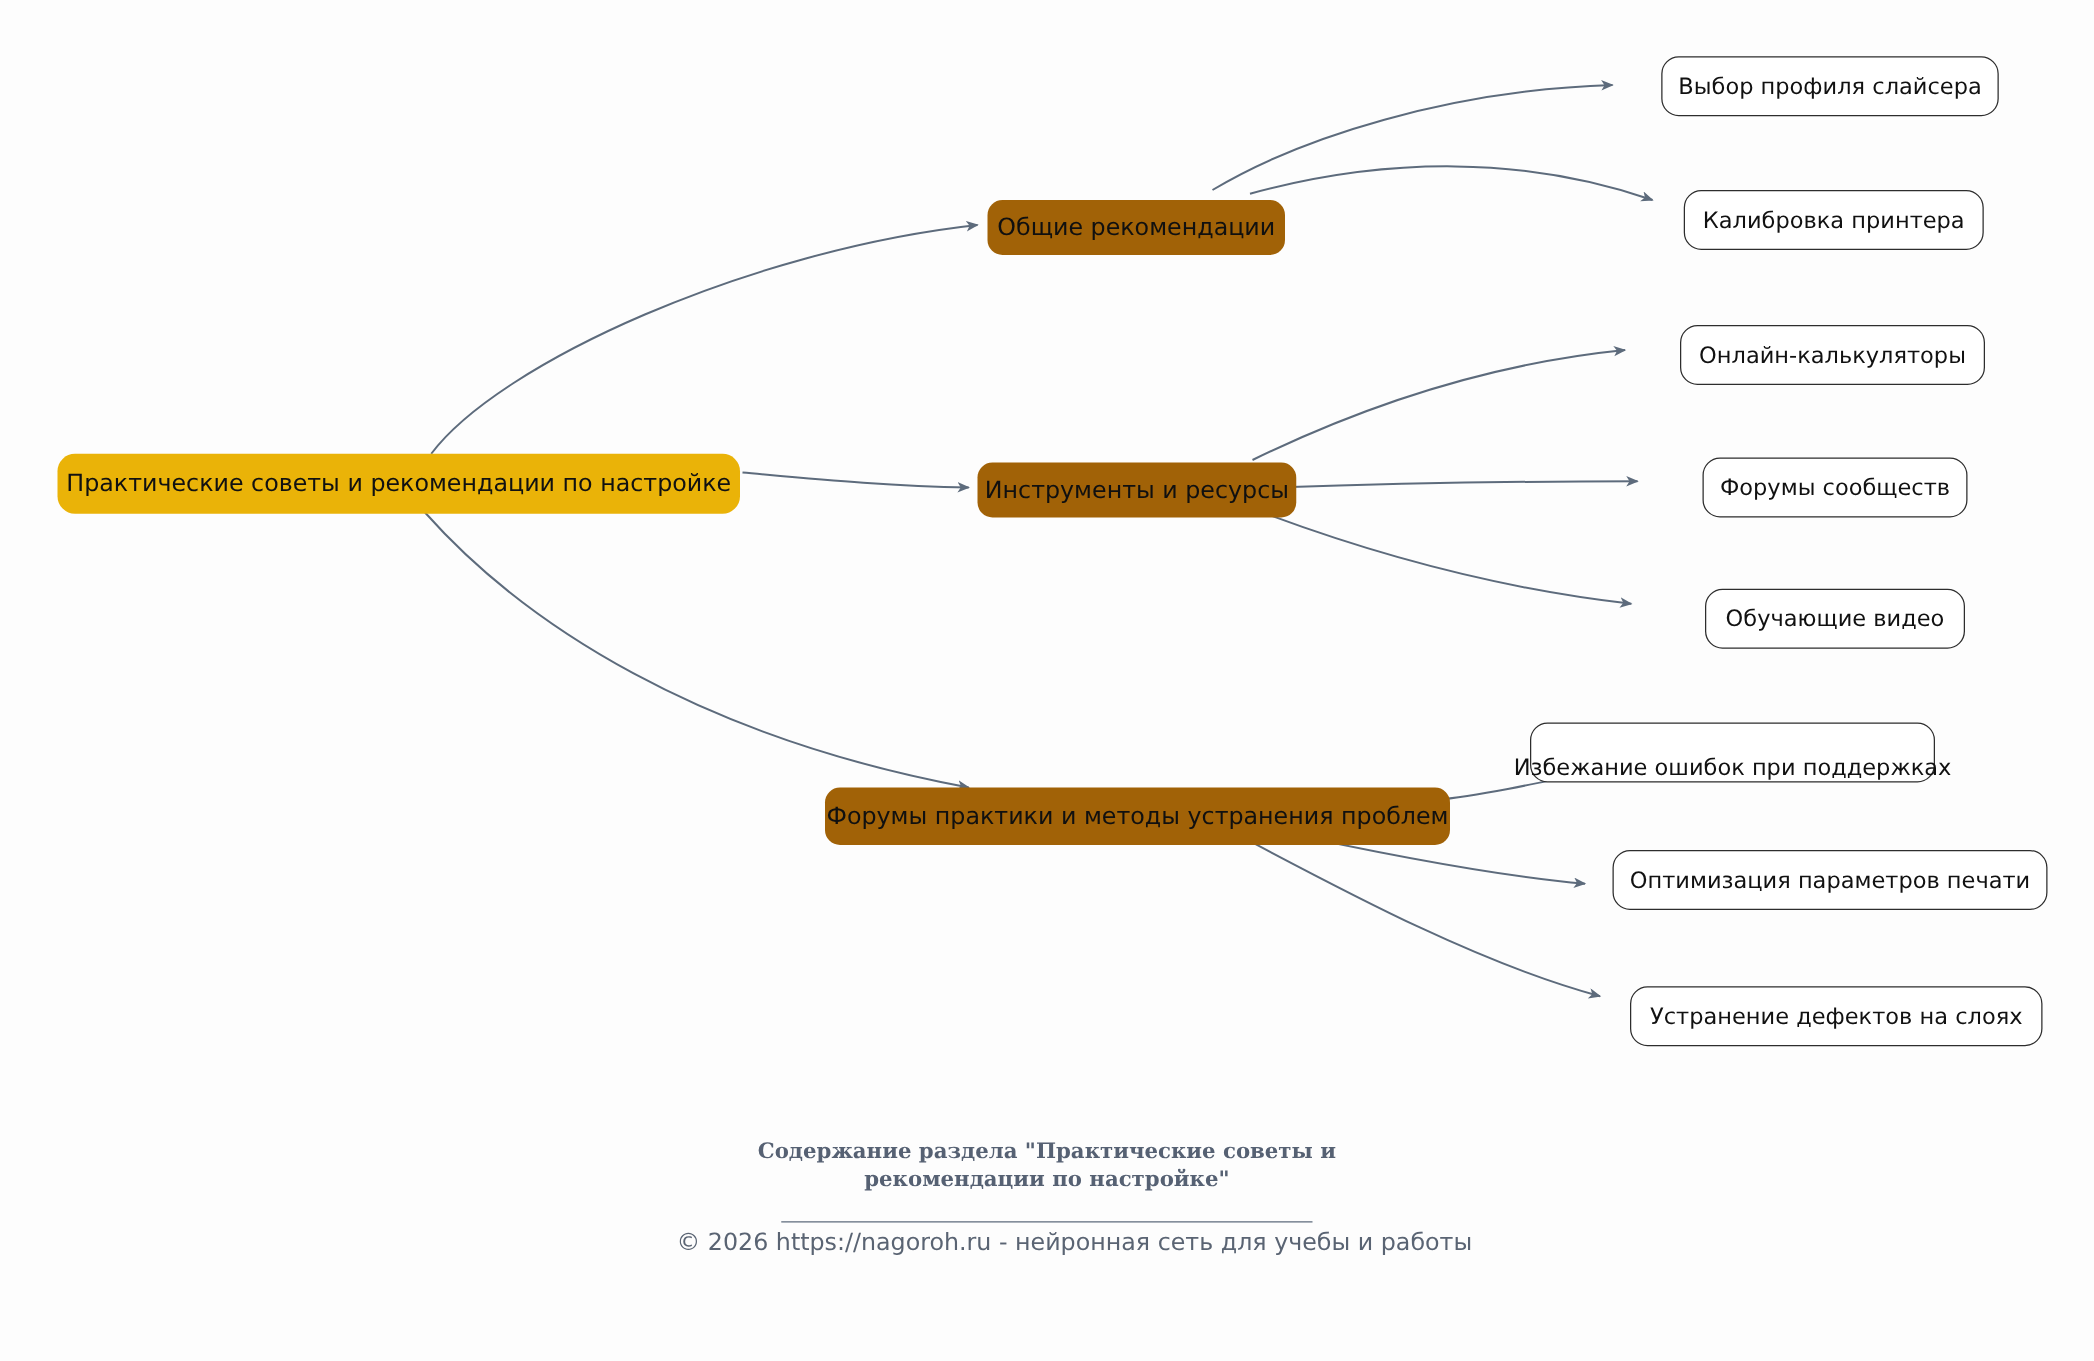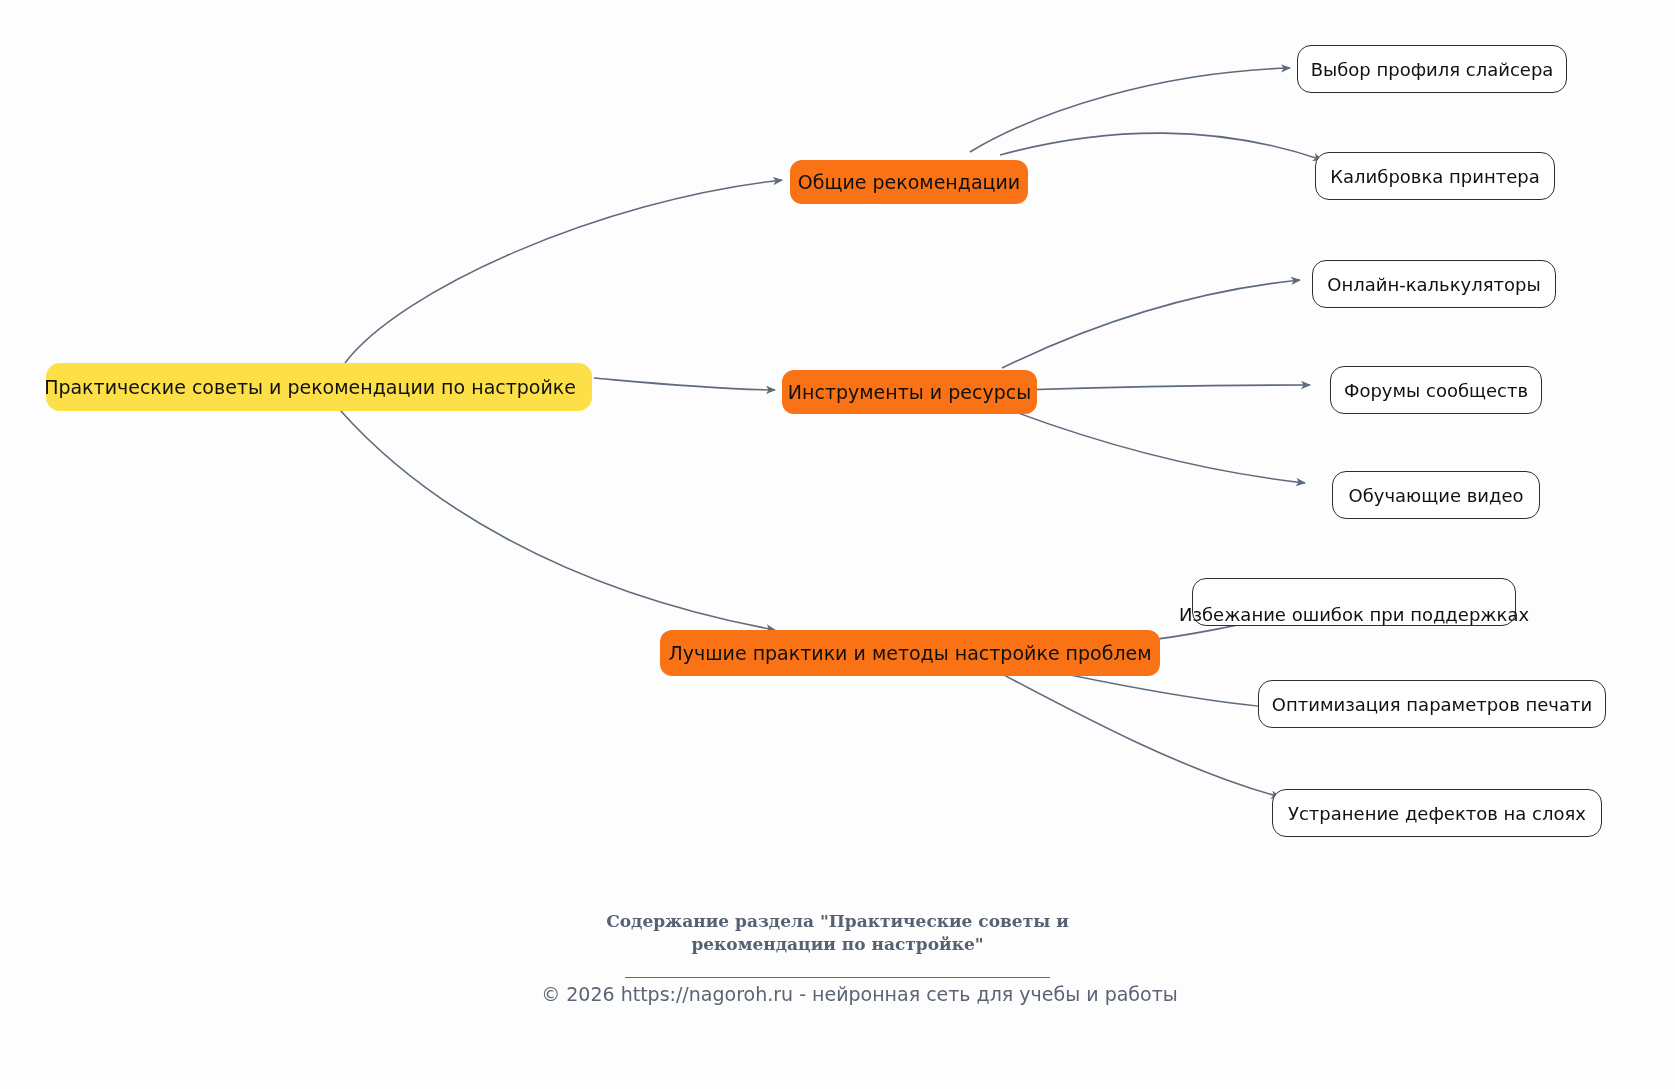--- a/index.html
+++ b/index.html
@@ -52,6 +52,7 @@
     color: #111111;
     font-size: 18px;
     padding: 0 16px;
+    margin-left: 32px;
   }
   .footer {
     position: absolute;

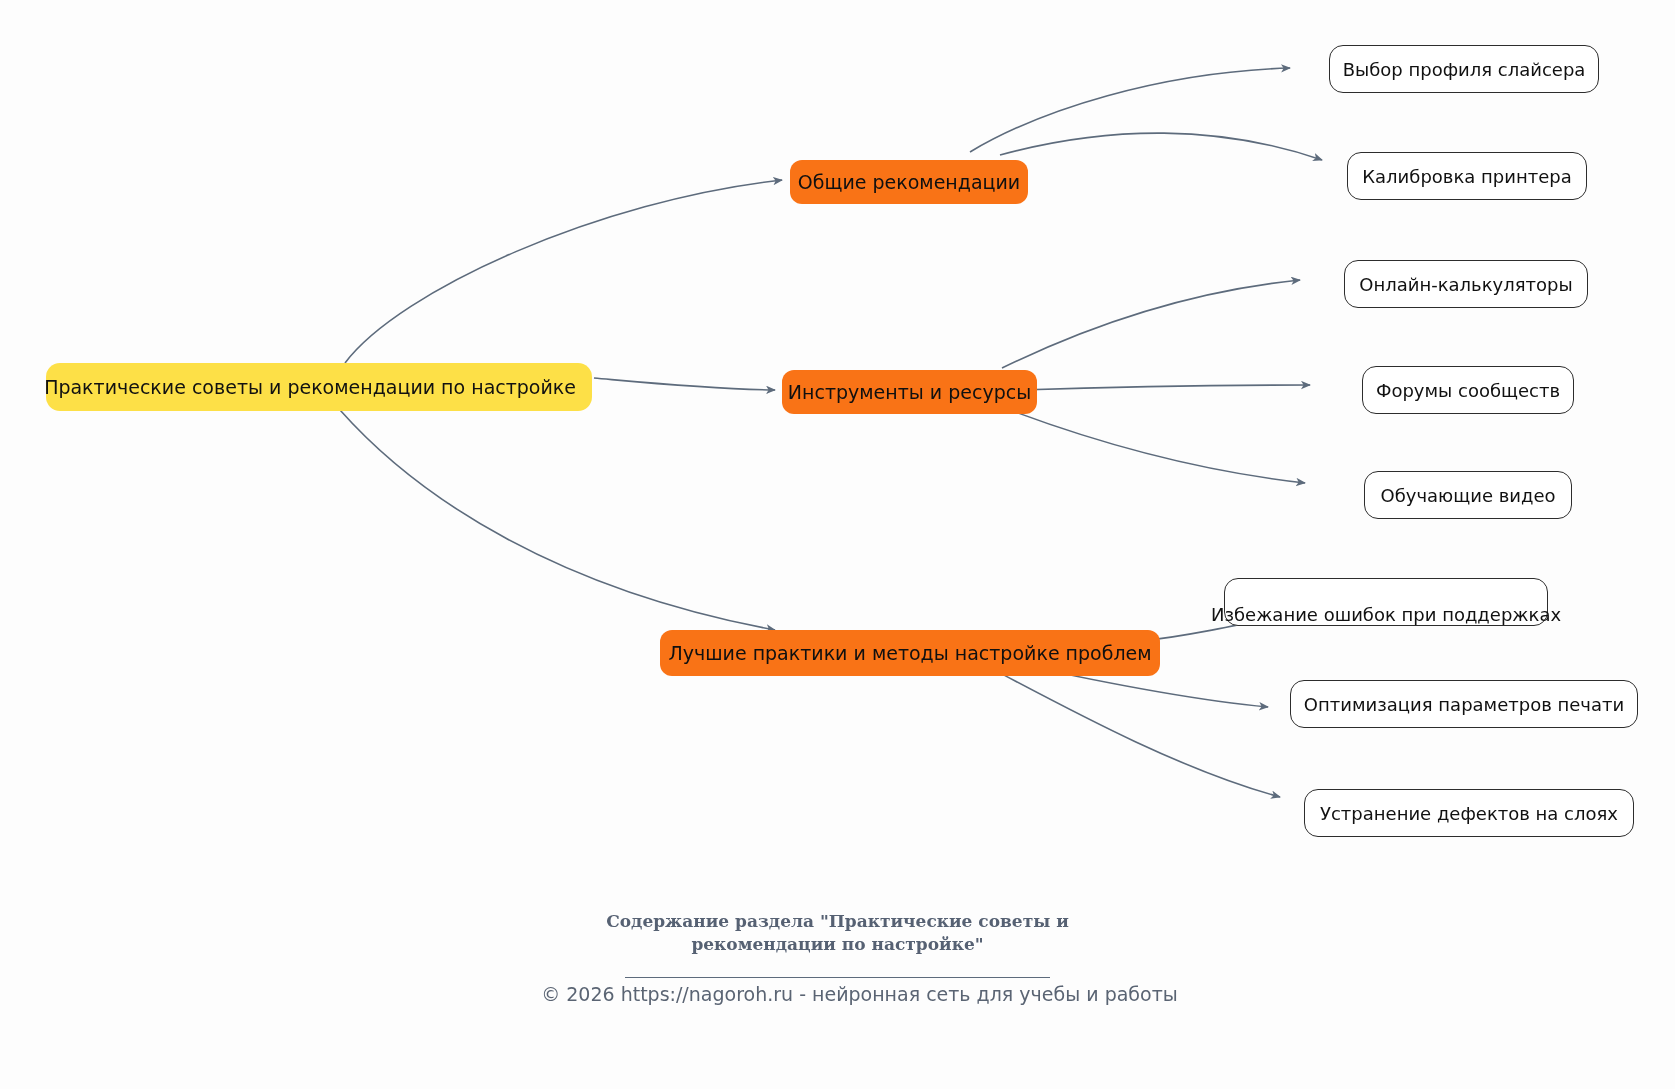--- a/index.html
+++ b/index.html
@@ -39,7 +39,7 @@
     justify-content: flex-end;
   }
   .node-branch {
-    background: #f97316;
+    background: #a16207;
     border-radius: 12px;
     color: #101010;
     font-size: 19px;

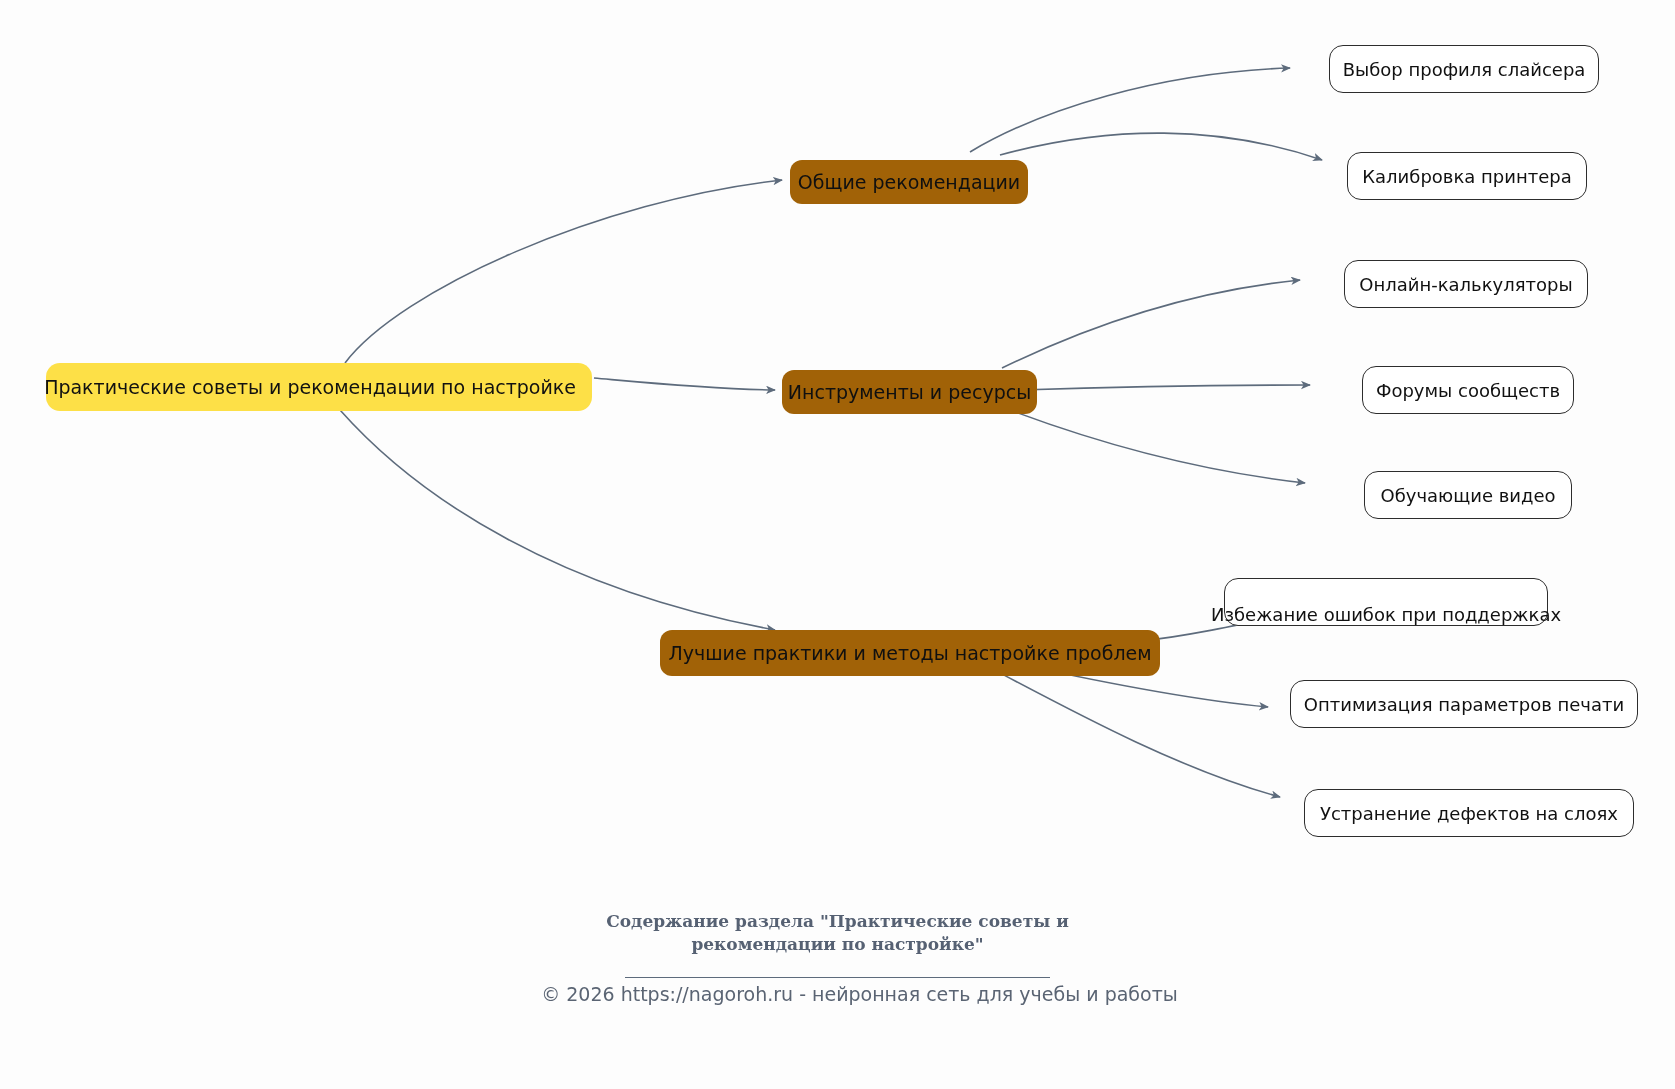--- a/index.html
+++ b/index.html
@@ -31,12 +31,11 @@
     white-space: nowrap;
   }
   .node-root {
-    background: #fde047;
+    background: #eab308;
     border-radius: 14px;
     color: #111111;
     font-size: 19px;
     padding: 0 16px;
-    justify-content: flex-end;
   }
   .node-branch {
     background: #a16207;

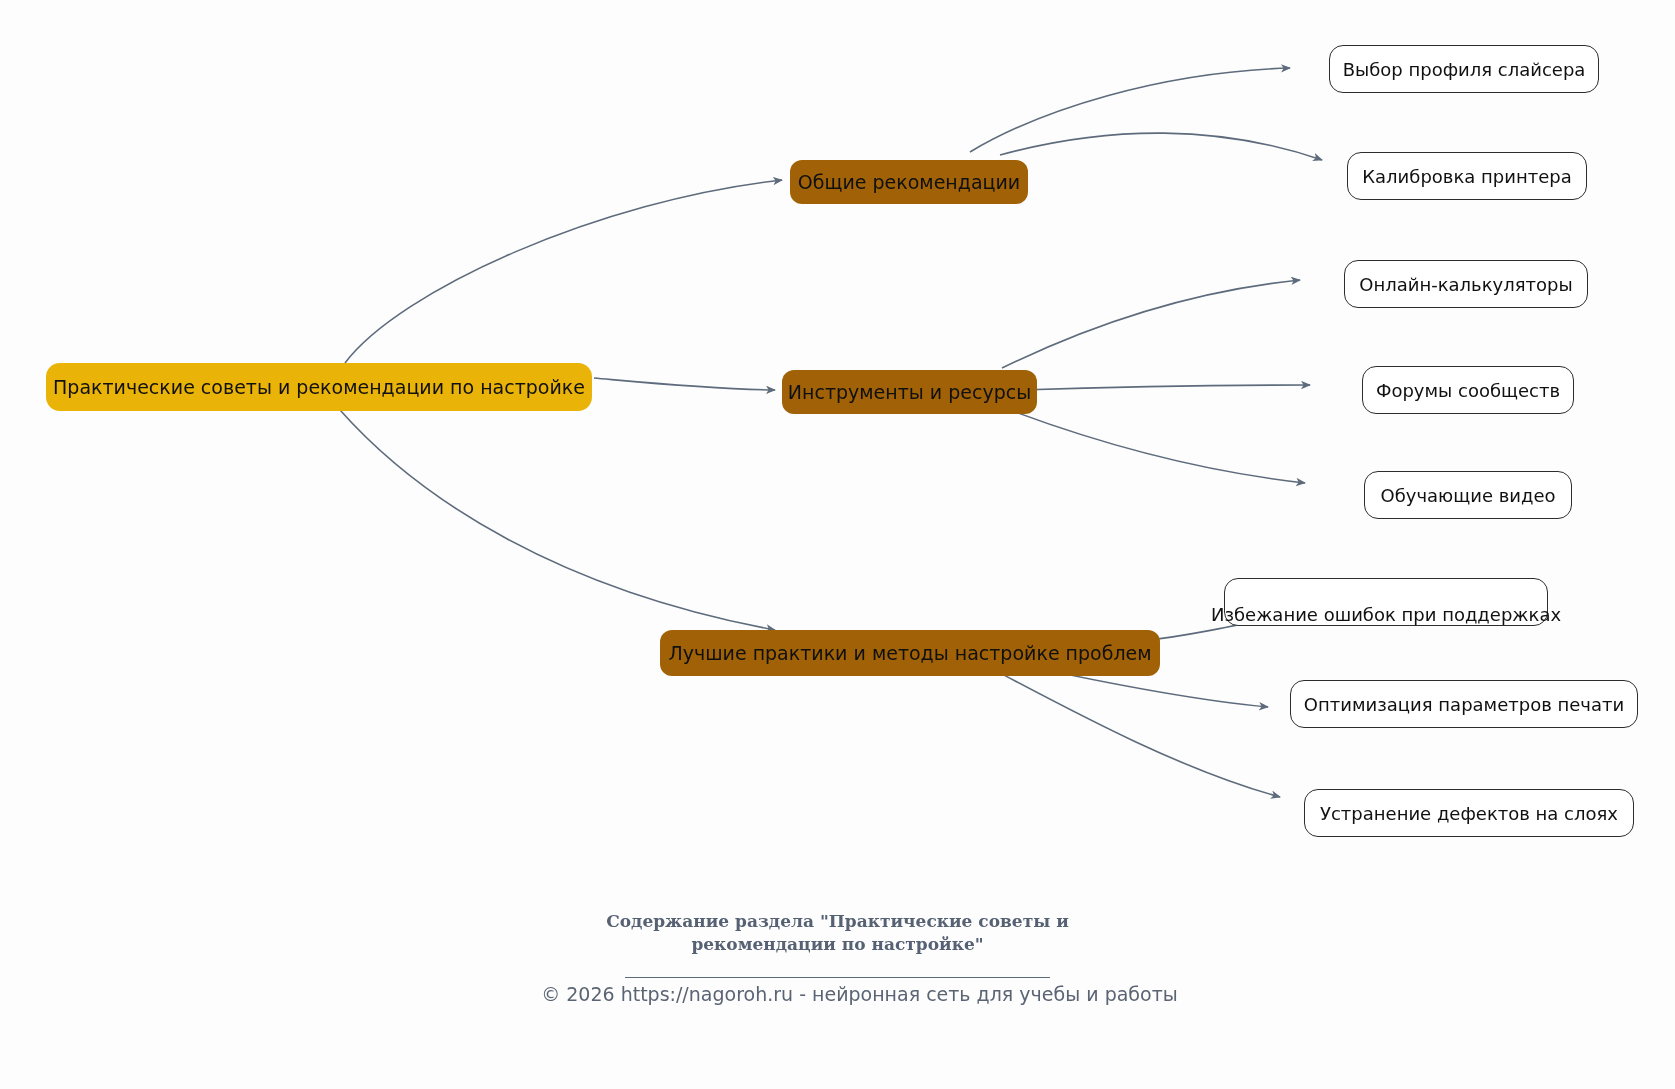--- a/index.html
+++ b/index.html
@@ -127,7 +127,7 @@
   </div>
 
   <div class="node node-branch" style="left:660px; top:630px; width:500px; height:46px;">
-    <span>Лучшие практики и методы настройке проблем</span>
+    <span>Форумы практики и методы устранения проблем</span>
   </div>
 
   <div class="node node-leaf" style="left:1297px; top:45px; width:270px; height:48px;">

